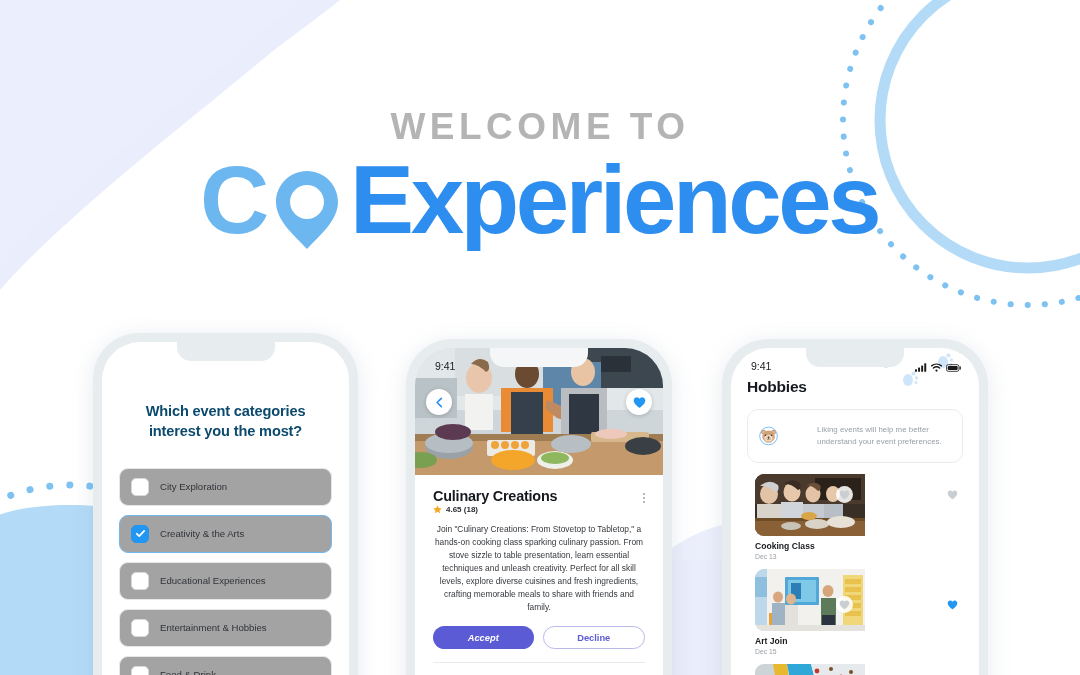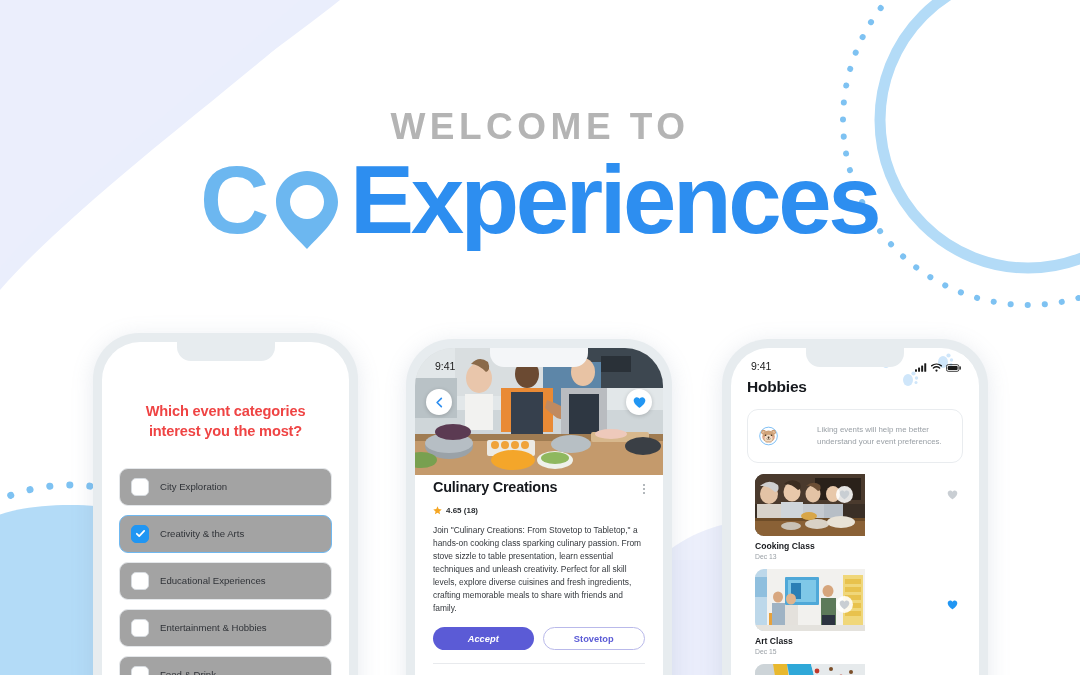--- a/index.html
+++ b/index.html
@@ -80,7 +80,7 @@
   .p1-body { padding: 60px 17px 0 17px; }
   .p1-title {
     text-align: center; font-size: 14.6px; font-weight: bold;
-    color: #ef4444; line-height: 1.36; letter-spacing: -0.15px;
+    color: #0c4a6e; line-height: 1.36; letter-spacing: -0.15px;
   }
   .cat-list { margin-top: 26px; display: flex; flex-direction: column; gap: 9px; }
   .cat-row {

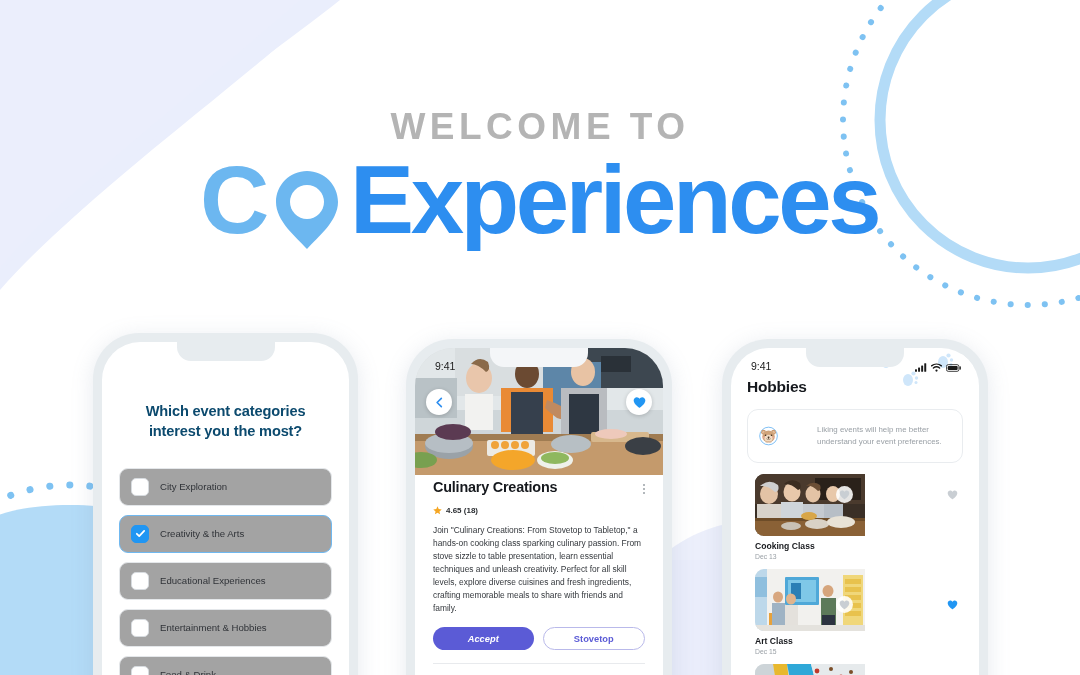--- a/index.html
+++ b/index.html
@@ -109,7 +109,7 @@
   }
   .circ-btn.back { left: 11px; top: 41px; }
   .circ-btn.like { right: 11px; top: 41px; }
-  .p2-body { padding: 4px 18px 0 18px; }
+  .p2-body { padding: 13px 18px 0 18px; text-align: center; }
   .p2-titlerow { display: flex; align-items: flex-start; justify-content: space-between; }
   .p2-title { font-size: 14.4px; font-weight: bold; color: #15181d; letter-spacing: -0.2px; }
   .kebab { display: flex; flex-direction: column; gap: 2px; padding-top: 5px; }

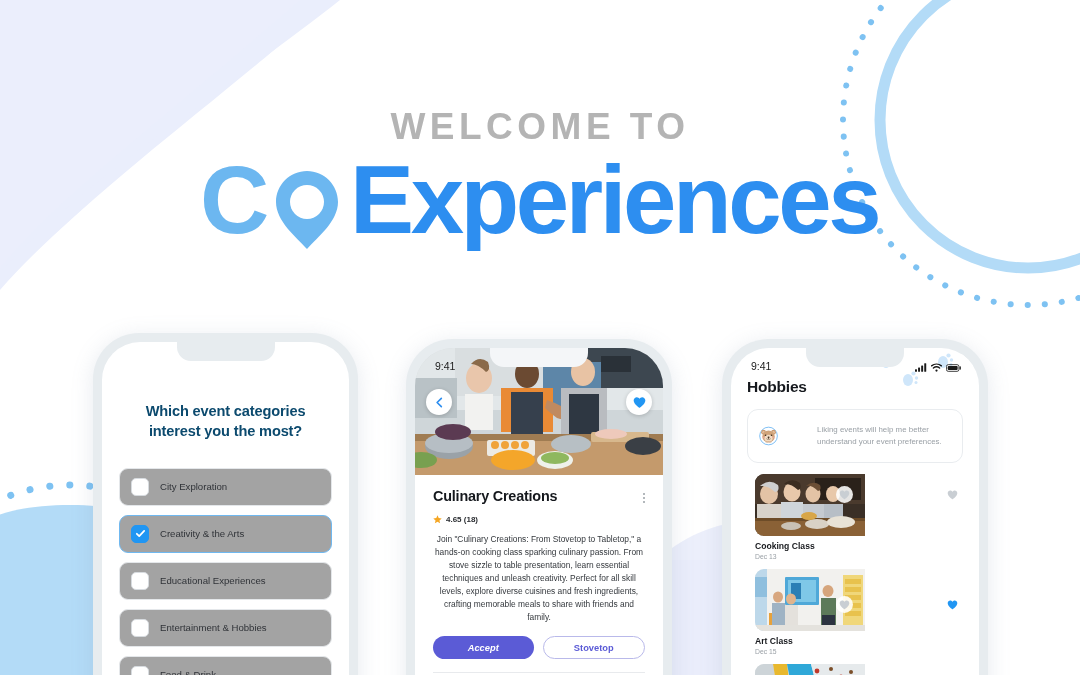--- a/index.html
+++ b/index.html
@@ -114,7 +114,7 @@
   .p2-title { font-size: 14.4px; font-weight: bold; color: #15181d; letter-spacing: -0.2px; }
   .kebab { display: flex; flex-direction: column; gap: 2px; padding-top: 5px; }
   .kebab i { width: 2px; height: 2px; border-radius: 50%; background: #9aa0a6; display: block; }
-  .p2-rating { display: flex; align-items: center; gap: 4px; margin-top: 11px; }
+  .p2-rating { display: flex; align-items: center; gap: 4px; margin-top: 1px; }
   .p2-rating .rtext { font-size: 8px; color: #2a2d31; font-weight: bold; }
   .p2-desc { margin-top: 9px; font-size: 8.4px; line-height: 1.55; color: #34383d; }
   .p2-actions { margin-top: 12px; display: flex; gap: 9px; }

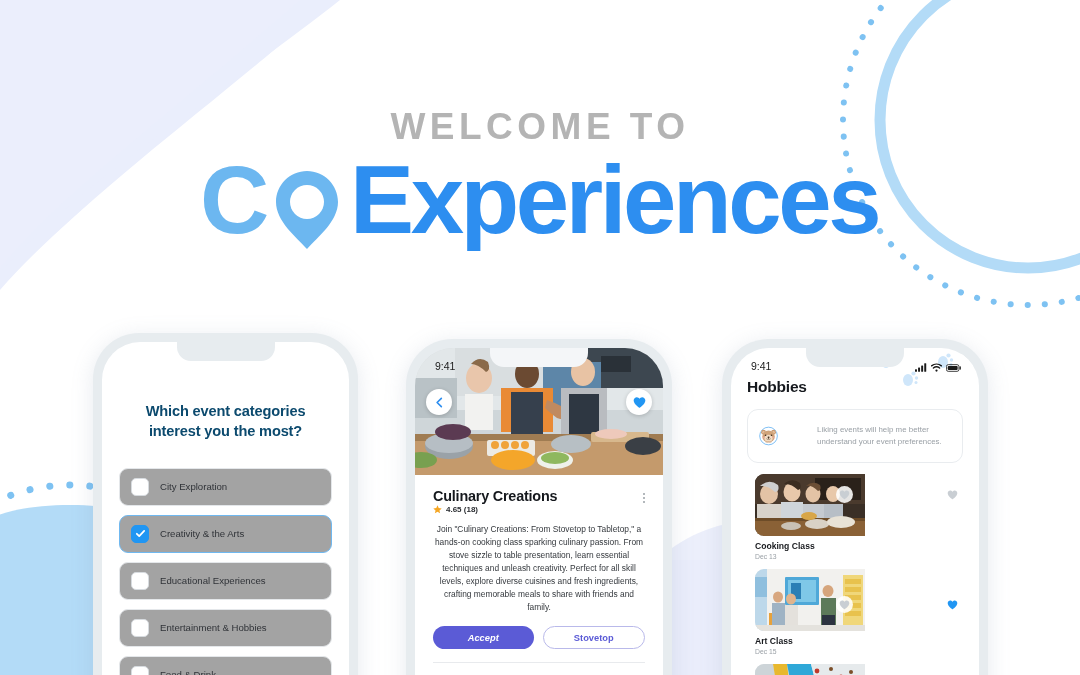--- a/index.html
+++ b/index.html
@@ -319,7 +319,7 @@
       <div class="p2-desc">Join "Culinary Creations: From Stovetop to Tabletop," a hands-on cooking class sparking culinary passion. From stove sizzle to table presentation, learn essential techniques and unleash creativity. Perfect for all skill levels, explore diverse cuisines and fresh ingredients, crafting memorable meals to share with friends and family.</div>
       <div class="p2-actions">
         <div class="btn accept">Accept</div>
-        <div class="btn decline">Stovetop</div>
+        <div class="btn decline">Decline</div>
       </div>
       <div class="p2-divider"></div>
     </div>

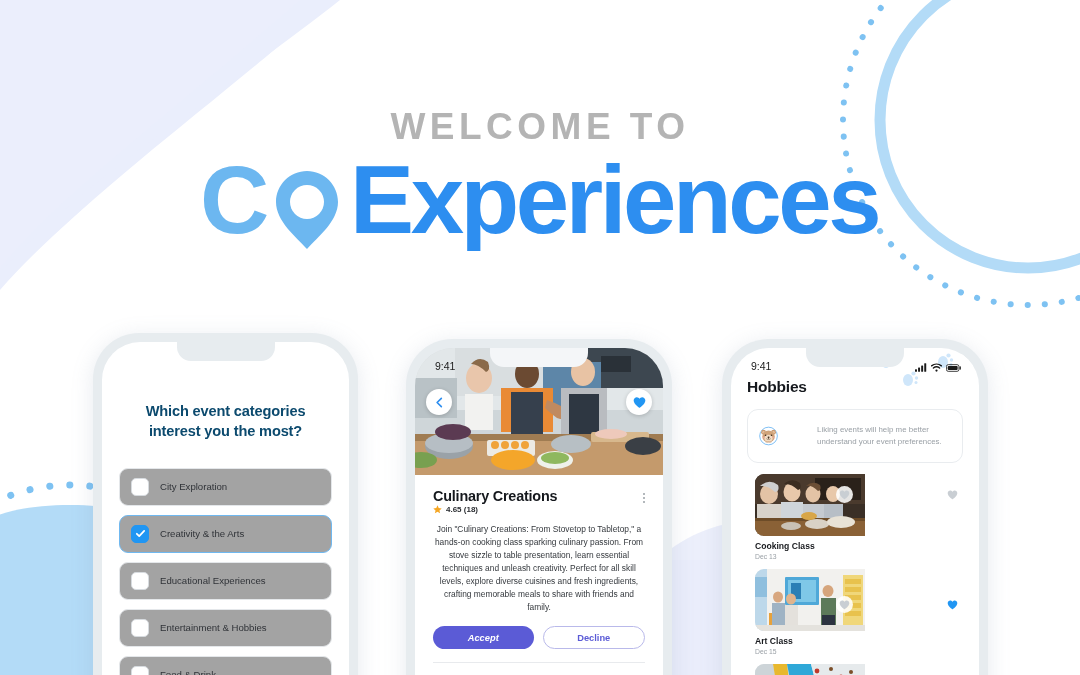--- a/index.html
+++ b/index.html
@@ -455,7 +455,7 @@
               <rect x="0" y="56" width="110" height="6" fill="#e4e2dd"></rect>
             </svg>
           </div>
-          <div class="ev-name">Art Class</div>
+          <div class="ev-name">Art Join</div>
           <div class="ev-date">Dec 15</div>
         </div>
 

